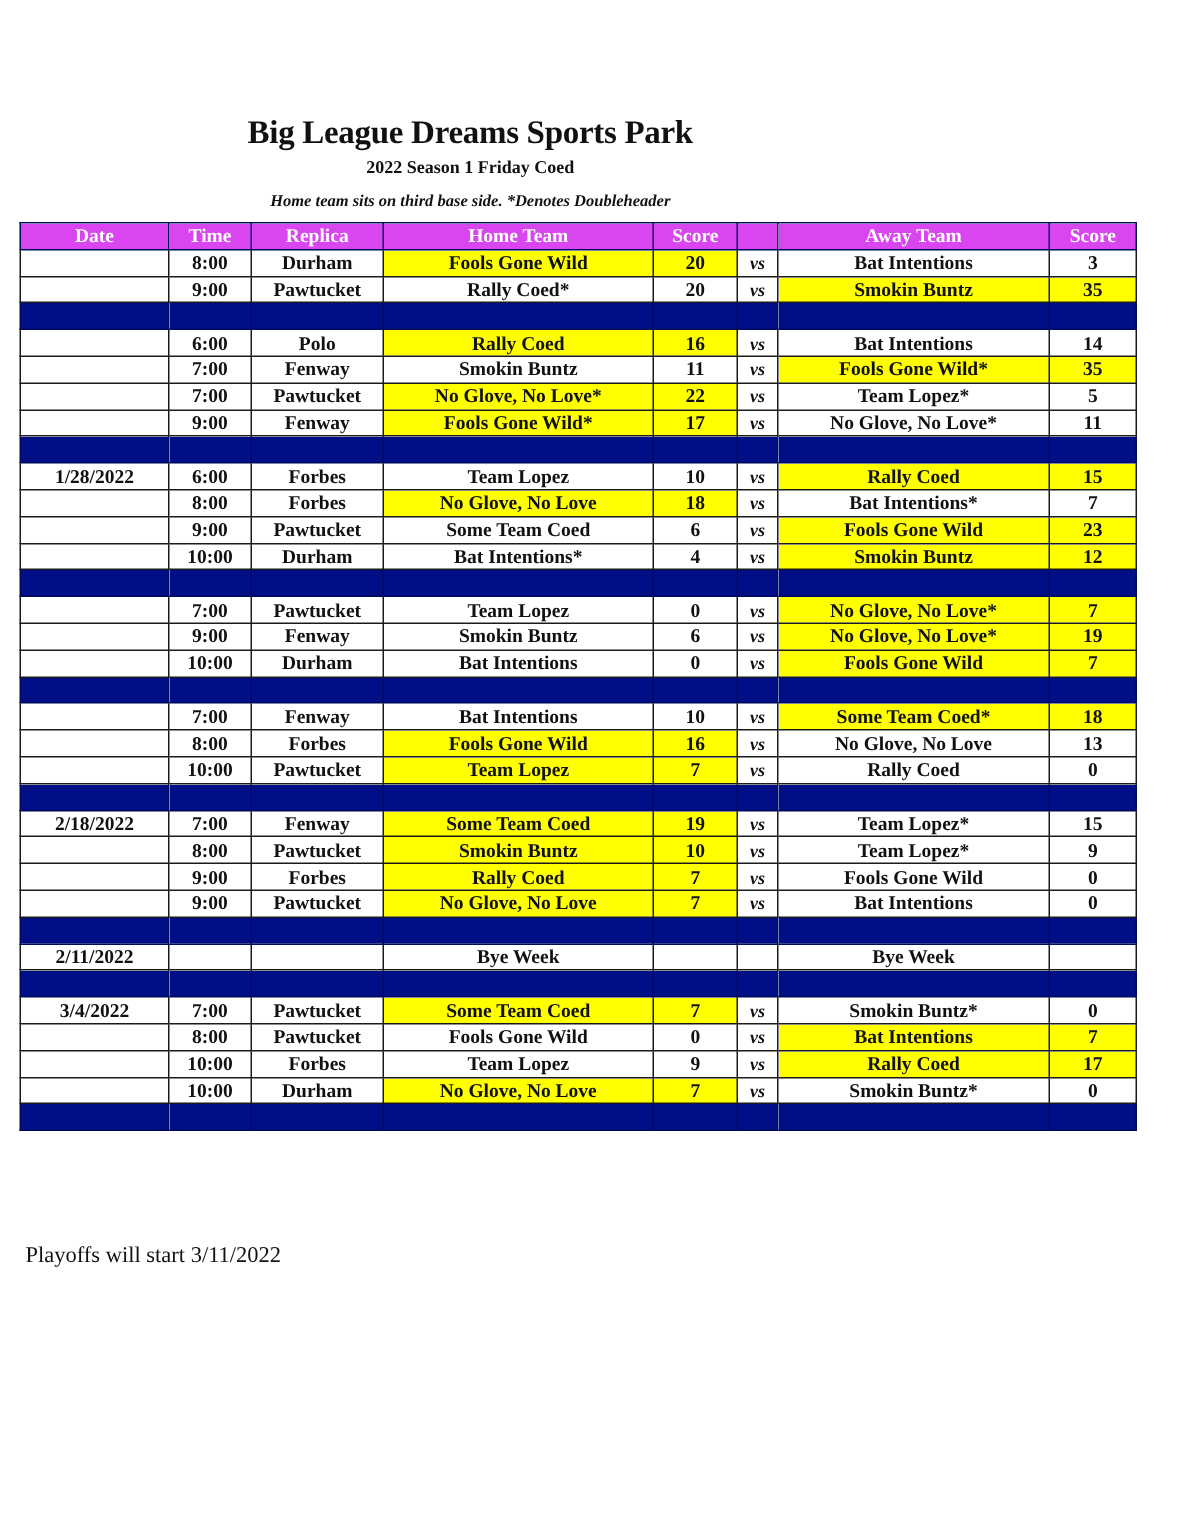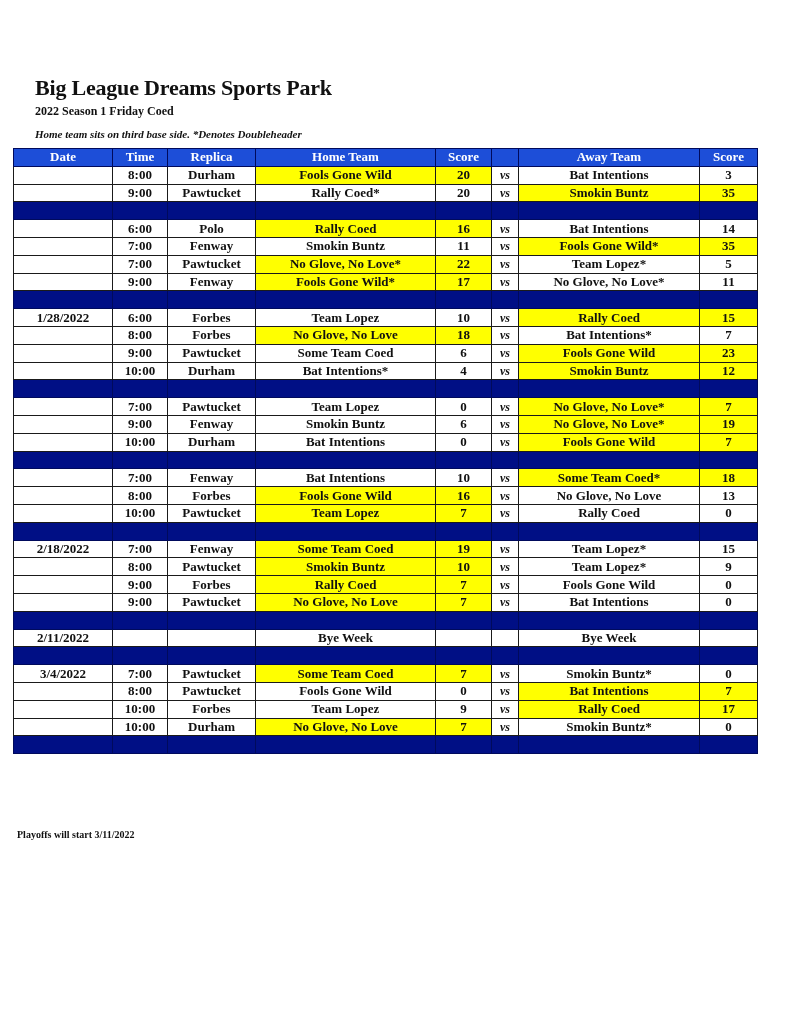--- a/index.html
+++ b/index.html
@@ -4,7 +4,7 @@
 <style>
   html, body { margin:0; padding:0; background:#ffffff; }
   body { width:791px; height:1024px; position:relative; font-family:"Liberation Serif", "DejaVu Serif", serif; color:#111; }
-  .title { position:absolute; left:0; width:627px; text-align:left; font-weight:bold;margin-left:35px; }
+  .title { position:absolute; left:0; width:627px; text-align:center; font-weight:bold; }
   #t1 { top:75px; font-size:22px; letter-spacing:-0.2px; }
   #t2 { top:104px; font-size:12px; }
   #t3 { top:128px; font-size:11px; font-style:italic; }

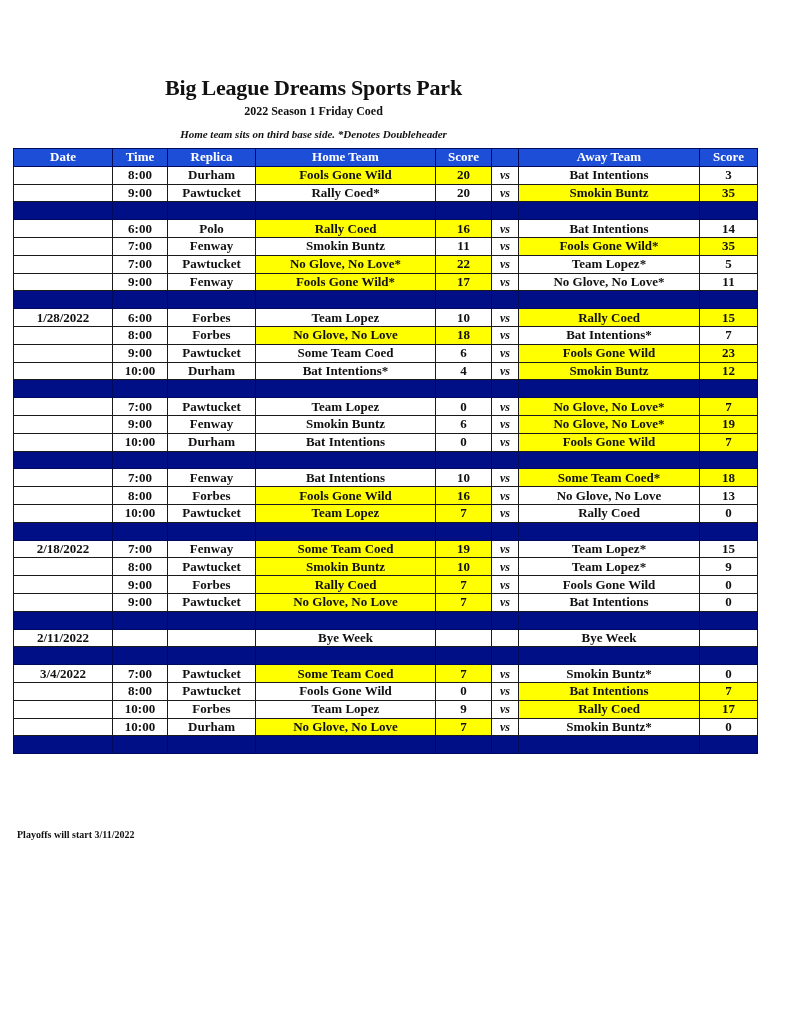--- a/index.html
+++ b/index.html
@@ -10,7 +10,7 @@
   #t3 { top:128px; font-size:11px; font-style:italic; }
   table { position:absolute; left:13px; top:148px; border-collapse:collapse; table-layout:fixed; width:744px; }
   td, th { border:1px solid #1a1a1a; height:16.8px; padding:0; text-align:center; font-weight:bold; font-size:13px; line-height:16px; white-space:nowrap; overflow:hidden; }
-  th { background:#1d4ed8; color:#ffffff; font-size:13px; border-color:#000a5c;margin-left:15px; }
+  th { background:#d946ef; color:#ffffff; font-size:13px; border-color:#000a5c;margin-left:15px; }
   tr.sep td { background:#000f85; border-color:#000a5c; height:16.8px; }
   td.y { background:#ffff00; }
   td.vs { font-style:italic; font-size:12px; }

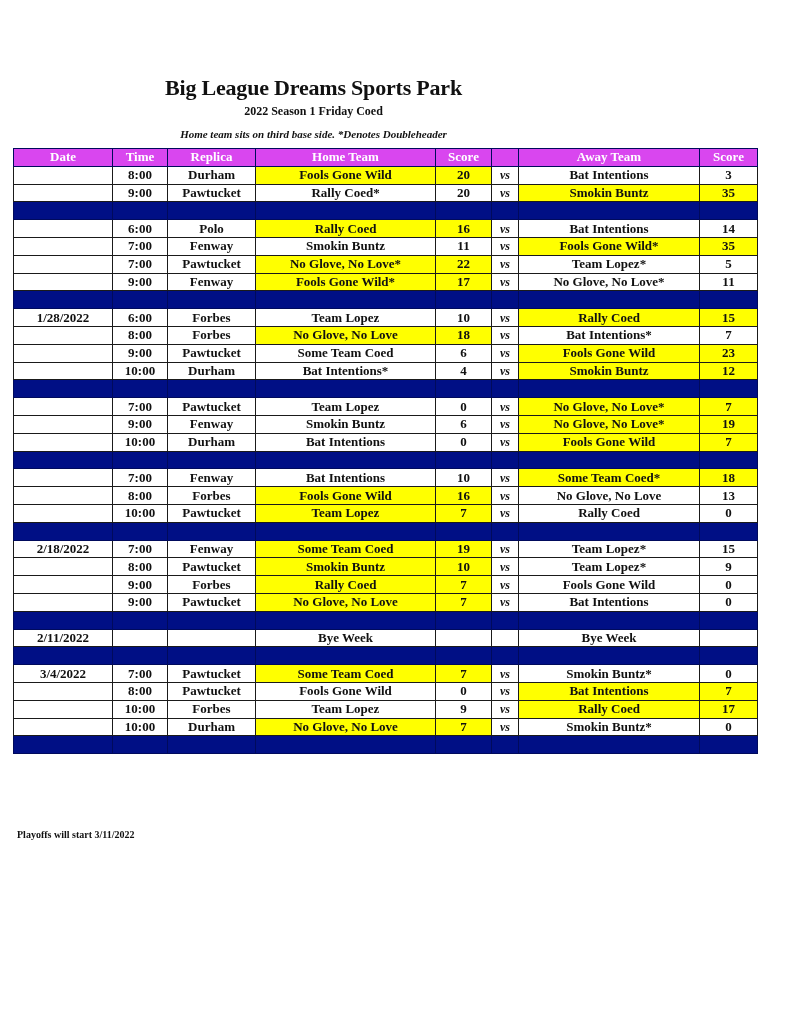--- a/index.html
+++ b/index.html
@@ -14,7 +14,7 @@
   tr.sep td { background:#000f85; border-color:#000a5c; height:16.8px; }
   td.y { background:#ffff00; }
   td.vs { font-style:italic; font-size:12px; }
-  .footer { position:absolute; left:17px; top:829px; font-size:10px; font-weight:bold; }
+  .footer { position:absolute; left:17px; top:829px; font-size:15px; font-weight:normal; }
 </style>
 </head>
 <body>

